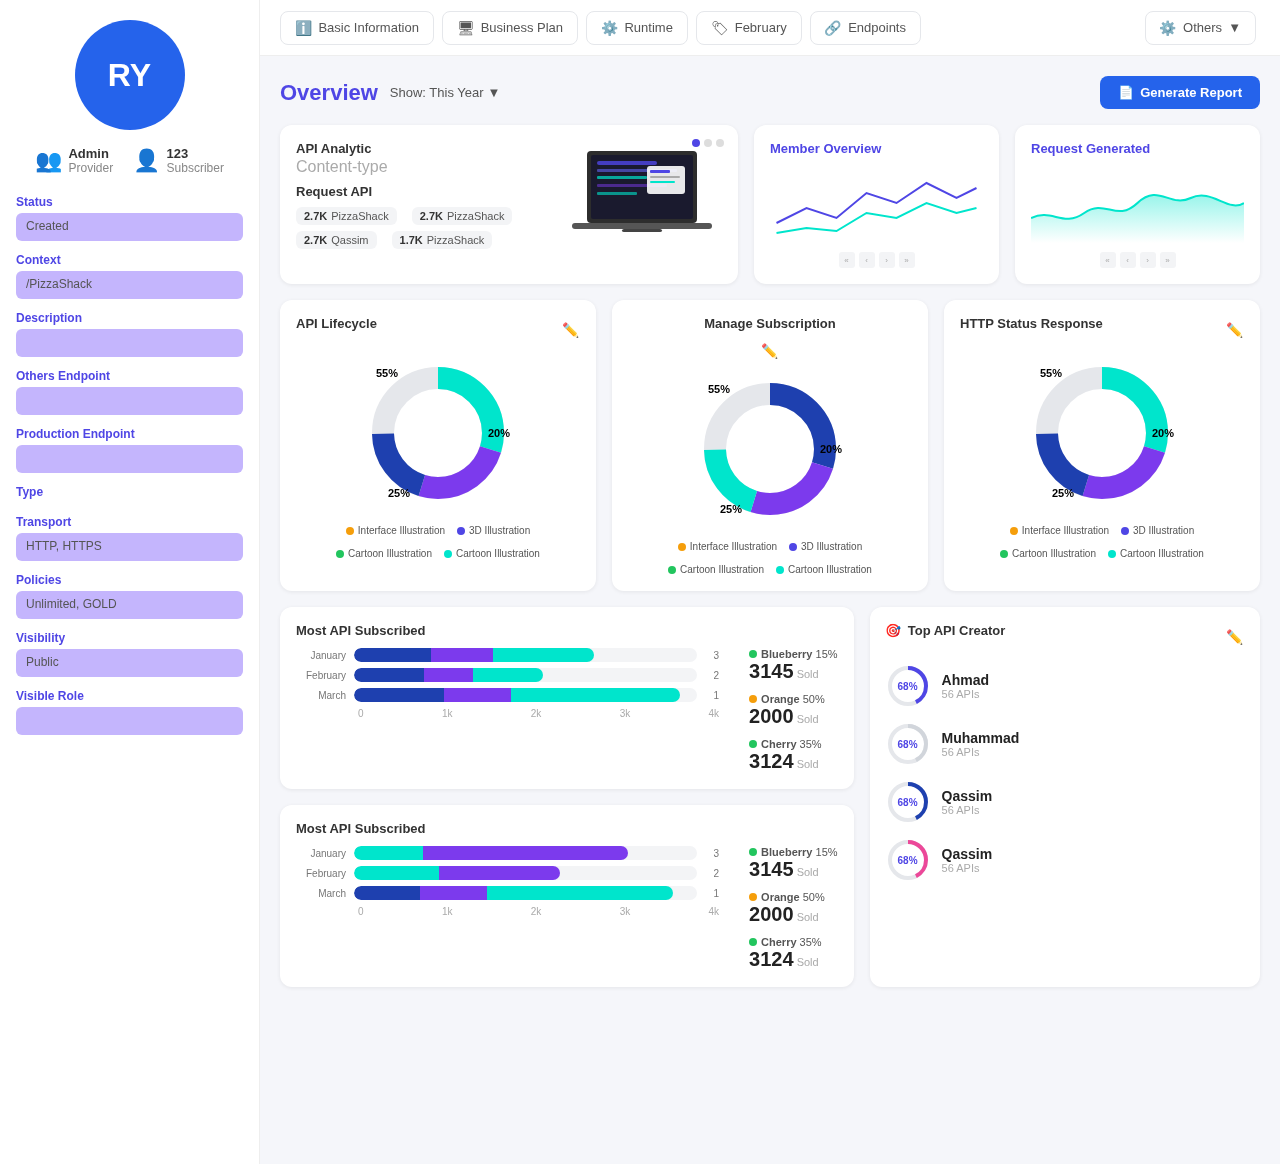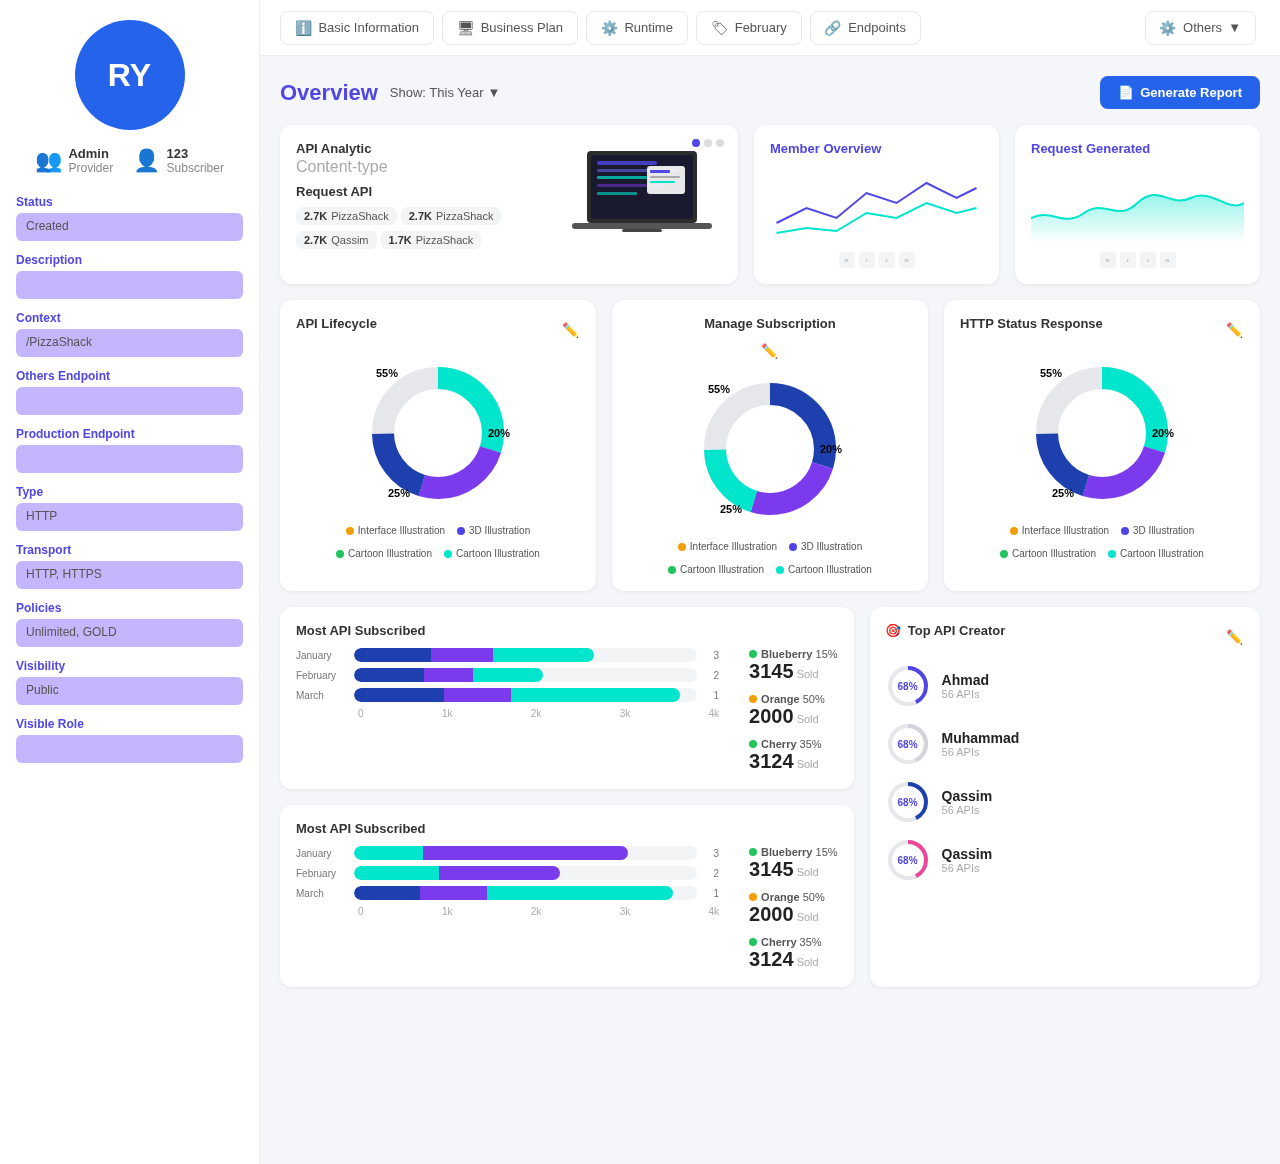--- a/index.html
+++ b/index.html
@@ -153,7 +153,7 @@
     .card-title { font-size: 13px; font-weight: 700; color: #333; margin-bottom: 2px; }
     .card-subtitle { font-size: 16px; color: #aaa; margin-bottom: 8px; }
     .api-tags-col { flex: 1; }
-    .api-tag-row { display: flex; gap: 4px; margin-bottom: 6px; }
+    .api-tag-row { display: flex; gap: 15px; margin-bottom: 6px; }
     .api-tag {
       background: #f3f4f6;
       border-radius: 6px;

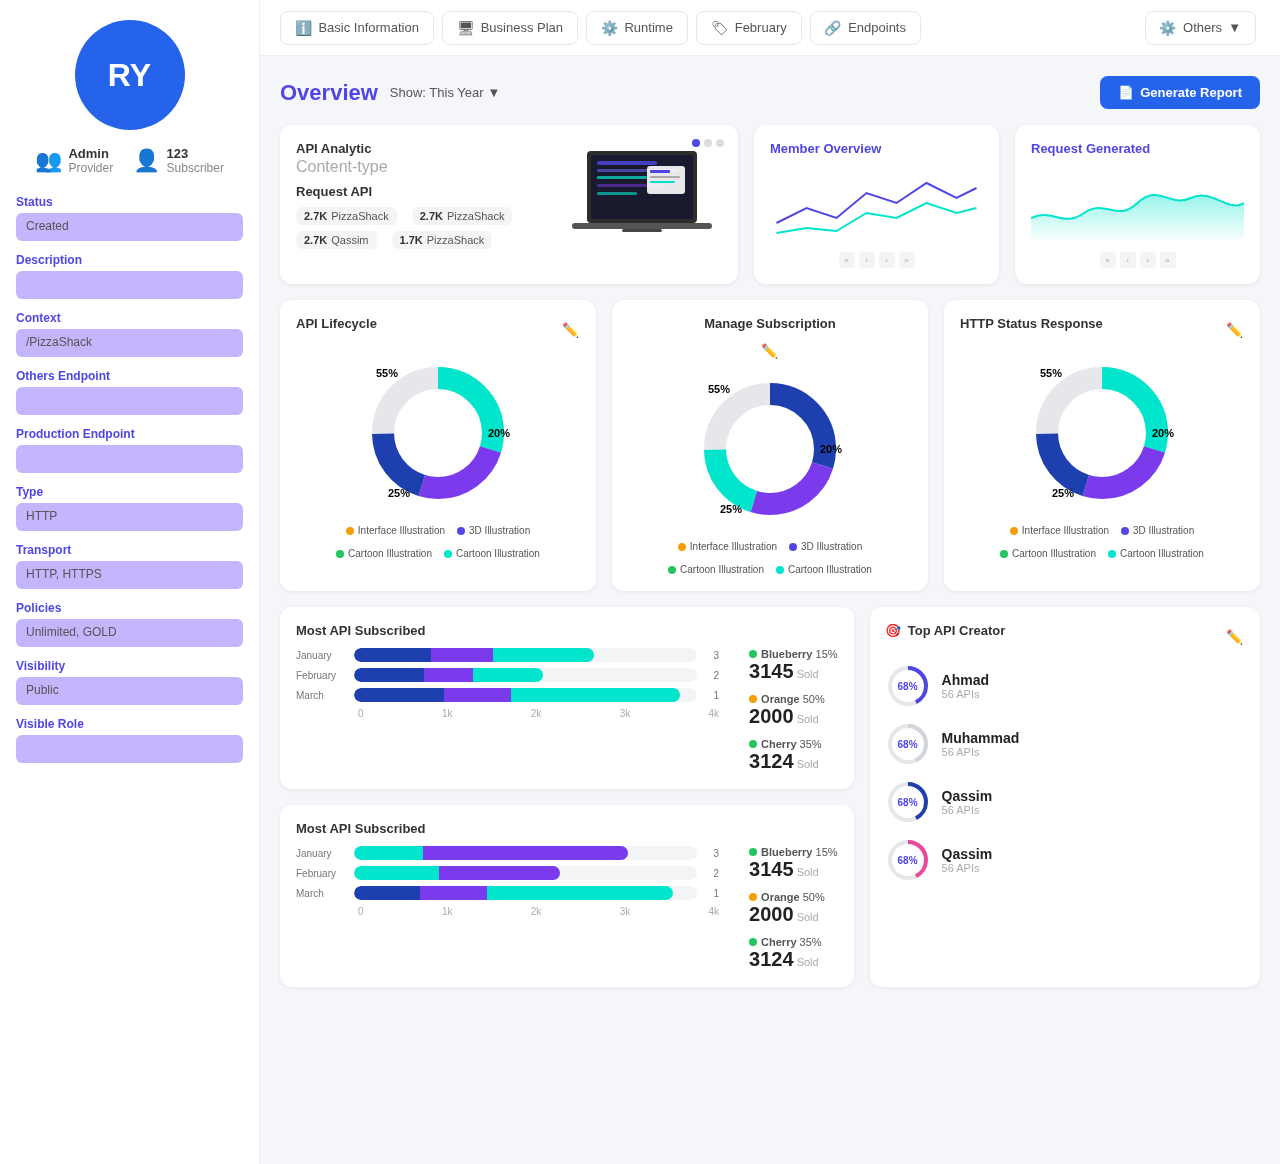--- a/index.html
+++ b/index.html
@@ -243,13 +243,13 @@
   </div>
 
   <div class="sidebar-section">
+    <div class="sidebar-label">Context</div>
+    <div class="sidebar-value">/PizzaShack</div>
+  </div>
+
+  <div class="sidebar-section">
     <div class="sidebar-label">Description</div>
     <div class="sidebar-value">&nbsp;</div>
-  </div>
-
-  <div class="sidebar-section">
-    <div class="sidebar-label">Context</div>
-    <div class="sidebar-value">/PizzaShack</div>
   </div>
 
   <div class="sidebar-section">

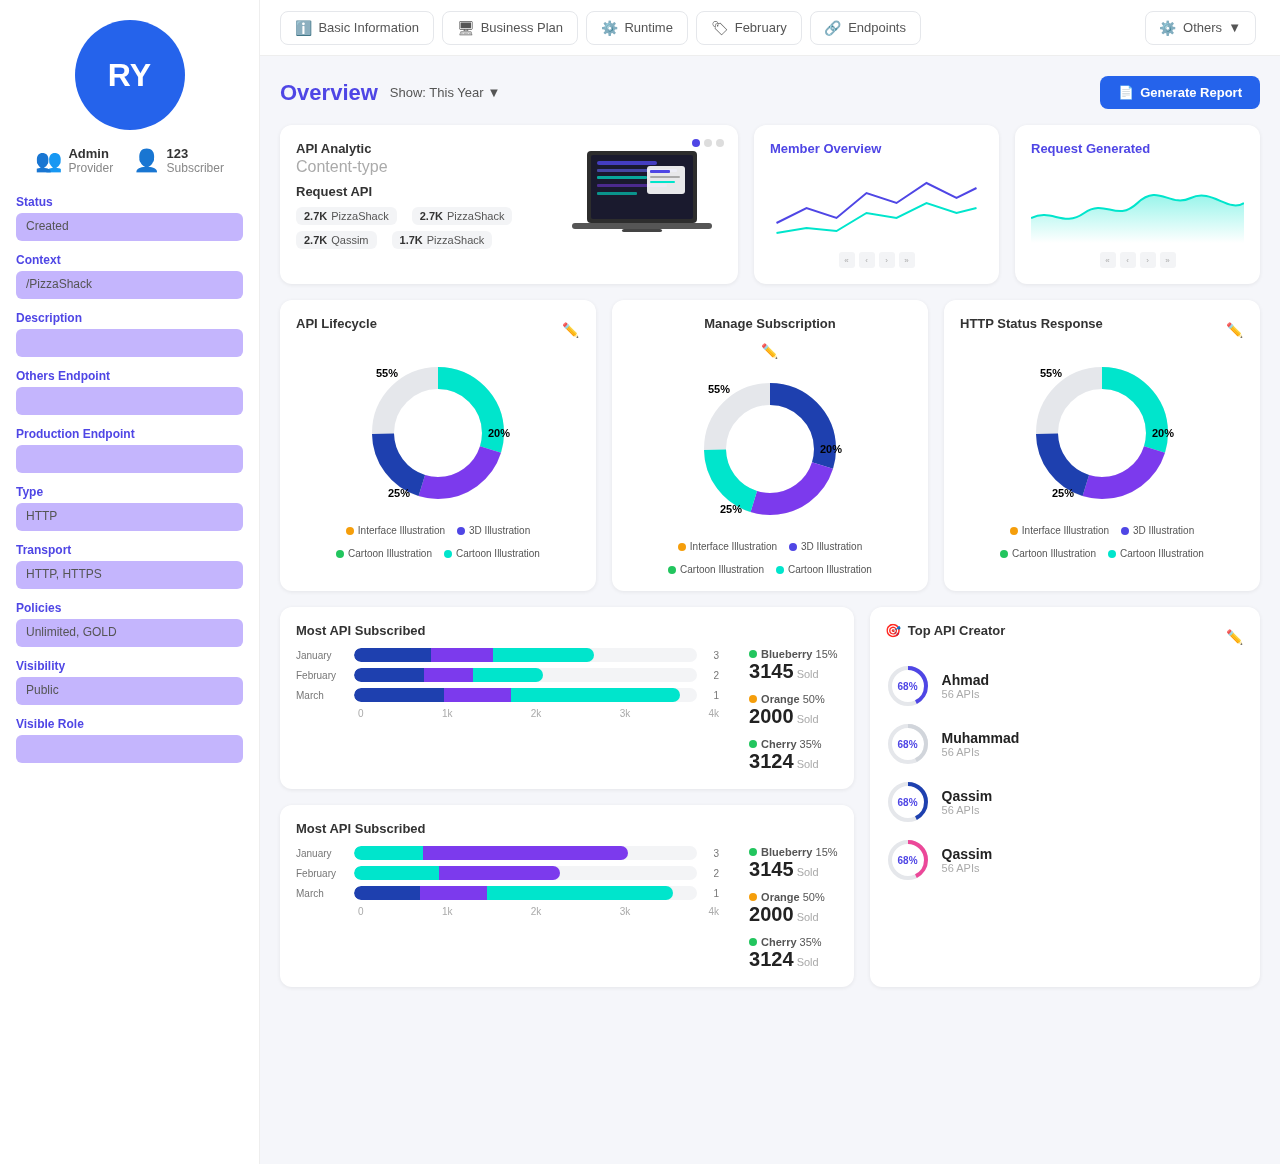--- a/index.html
+++ b/index.html
@@ -264,7 +264,6 @@
 
   <div class="sidebar-section">
     <div class="sidebar-label">Type</div>
-    <div class="sidebar-value">HTTP</div>
   </div>
 
   <div class="sidebar-section">

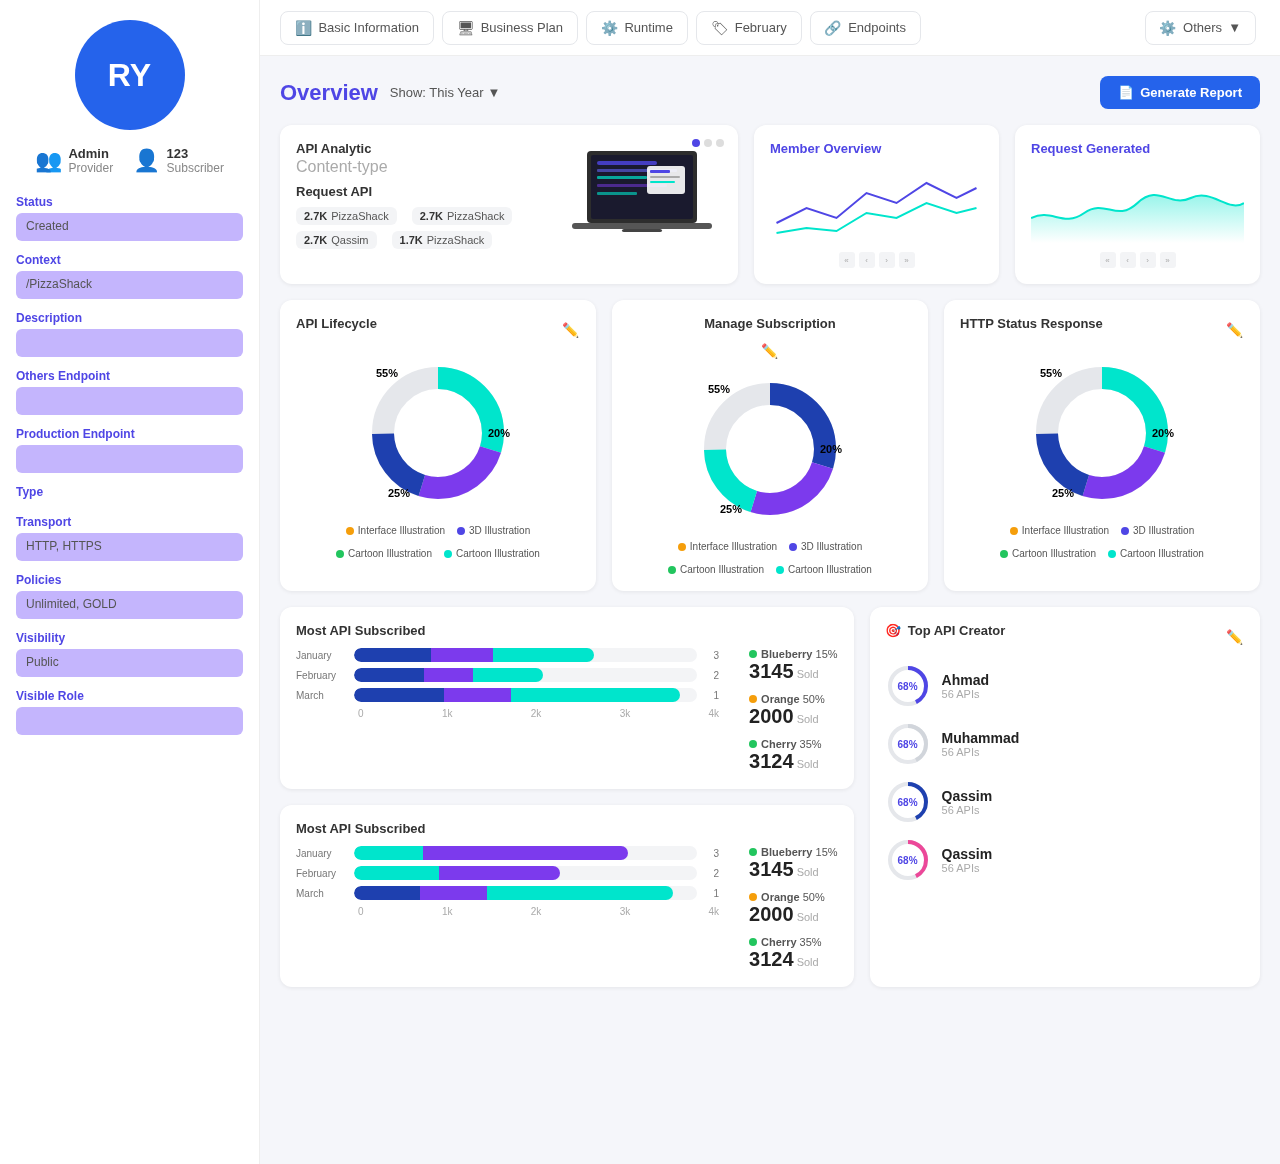--- a/index.html
+++ b/index.html
@@ -187,7 +187,7 @@
     .legend-item { display: flex; align-items: center; gap: 4px; font-size: 10px; color: #555; }
     .legend-dot { width: 8px; height: 8px; border-radius: 50%; }
     .bar-row { display: flex; align-items: center; gap: 8px; margin-bottom: 6px; }
-    .bar-label { font-size: 10px; color: #777; width: 50px; text-align: left; }
+    .bar-label { font-size: 10px; color: #777; width: 50px; text-align: right; }
     .bar-track { flex: 1; height: 14px; background: #f3f4f6; border-radius: 7px; overflow: hidden; position: relative; }
     .bar-fill { height: 100%; border-radius: 7px; display: flex; }
     .bar-num { font-size: 10px; color: #777; width: 14px; text-align: right; }

